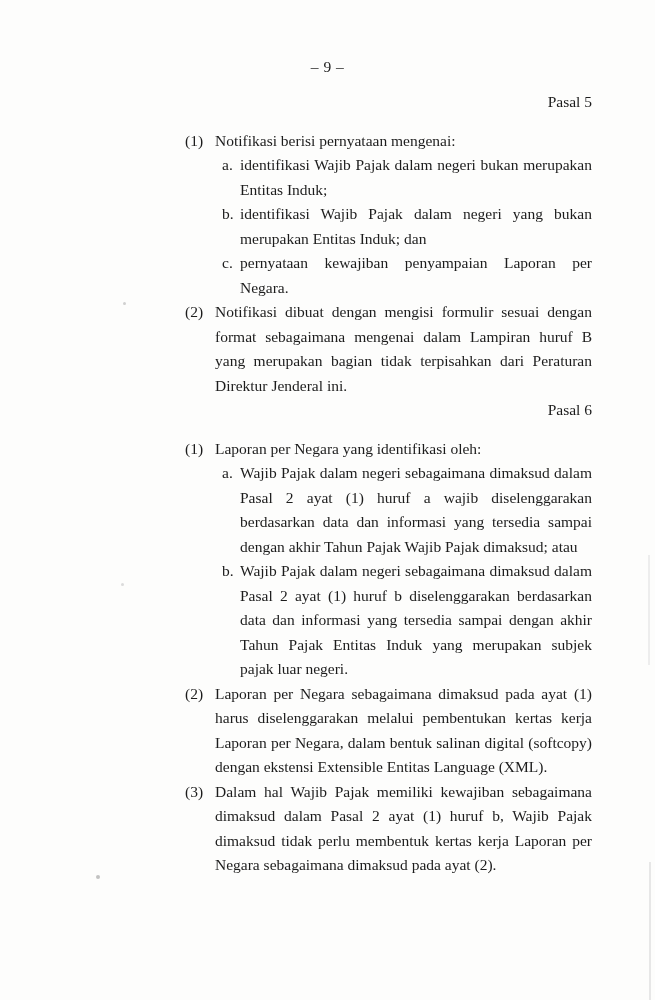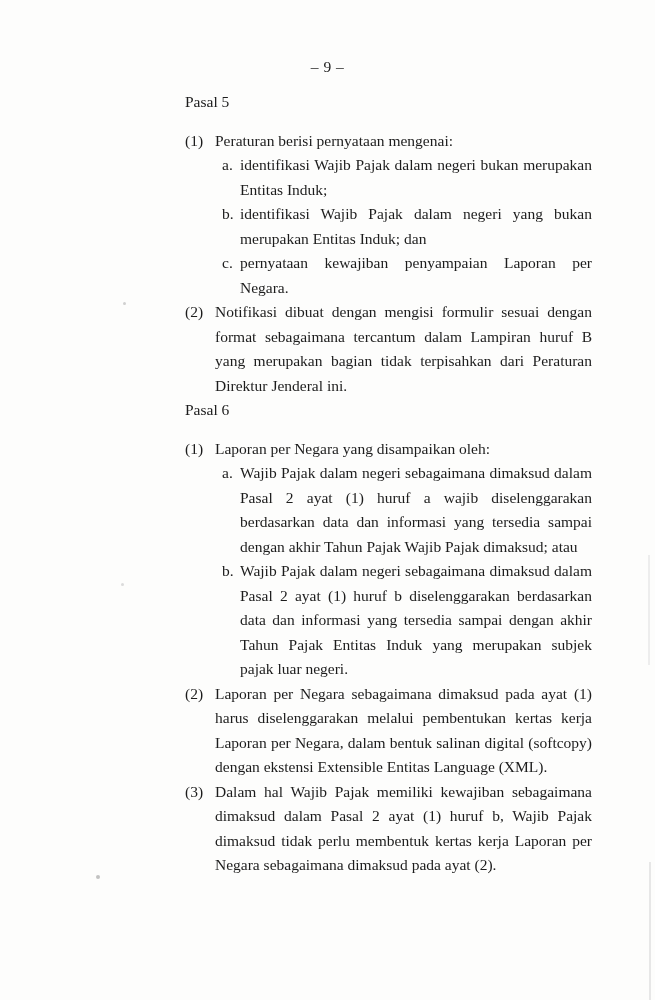--- a/index.html
+++ b/index.html
@@ -33,7 +33,7 @@
     width: 407px;
   }
   .section-heading {
-    text-align: left;
+    text-align: right;
     margin: 0 0 14px 0;
     font-weight: normal;
     font-size: 15.5px;

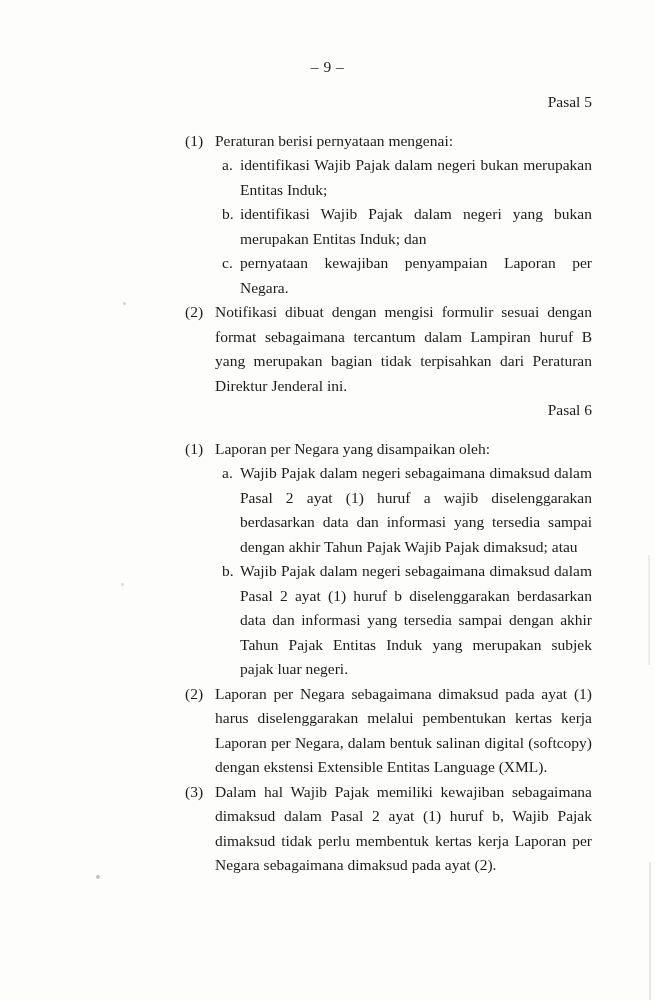--- a/index.html
+++ b/index.html
@@ -98,7 +98,7 @@
       <div class="item">
         <div class="item-label">(1)</div>
         <div class="item-body">
-          <div>Peraturan berisi pernyataan mengenai:</div>
+          <div>Notifikasi berisi pernyataan mengenai:</div>
           <div class="sublist">
             <div class="subitem">
               <div class="sub-label">a.</div>

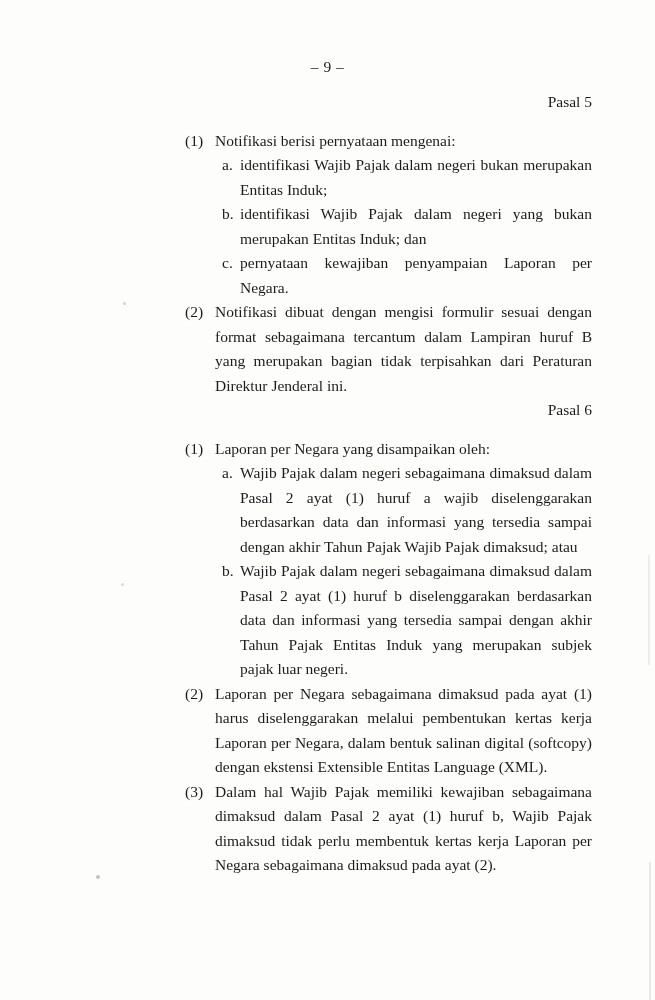--- a/index.html
+++ b/index.html
@@ -118,7 +118,7 @@
 
       <div class="item">
         <div class="item-label">(2)</div>
-        <div class="item-body">Notifikasi dibuat dengan mengisi formulir sesuai dengan format sebagaimana tercantum dalam Lampiran huruf B yang merupakan bagian tidak terpisahkan dari Peraturan Direktur Jenderal ini.</div>
+        <div class="item-body">Notifikasi dibuat dengan mengisi formulir sesuai dengan format sebagaimana mengenai dalam Lampiran huruf B yang merupakan bagian tidak terpisahkan dari Peraturan Direktur Jenderal ini.</div>
       </div>
     </div>
 

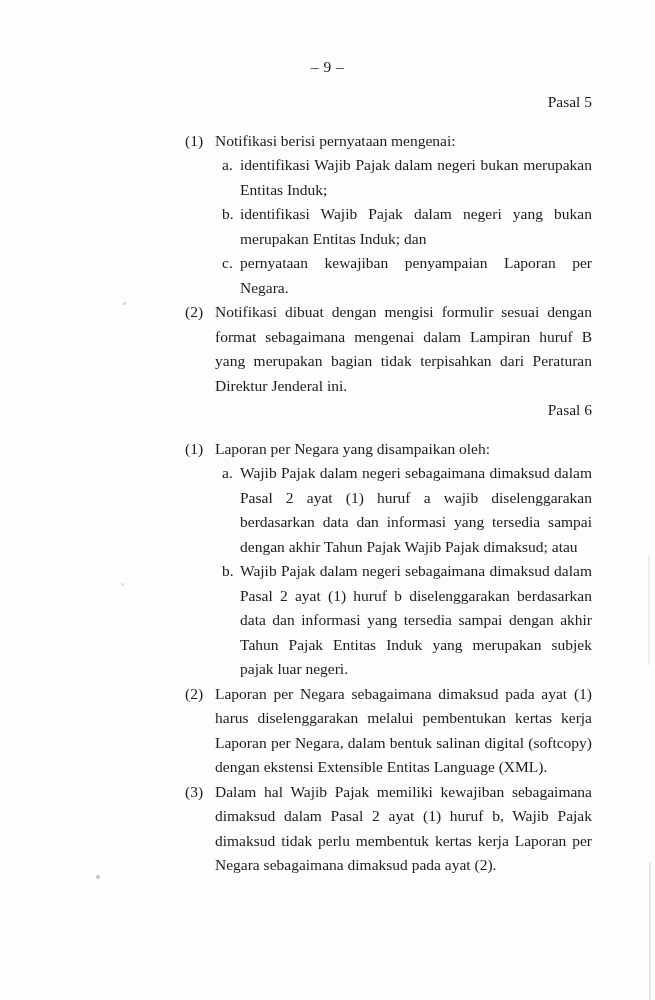--- a/index.html
+++ b/index.html
@@ -128,7 +128,7 @@
       <div class="item">
         <div class="item-label">(1)</div>
         <div class="item-body">
-          <div>Laporan per Negara yang disampaikan oleh:</div>
+          <div>Laporan per Negara yang identifikasi oleh:</div>
           <div class="sublist">
             <div class="subitem">
               <div class="sub-label">a.</div>

